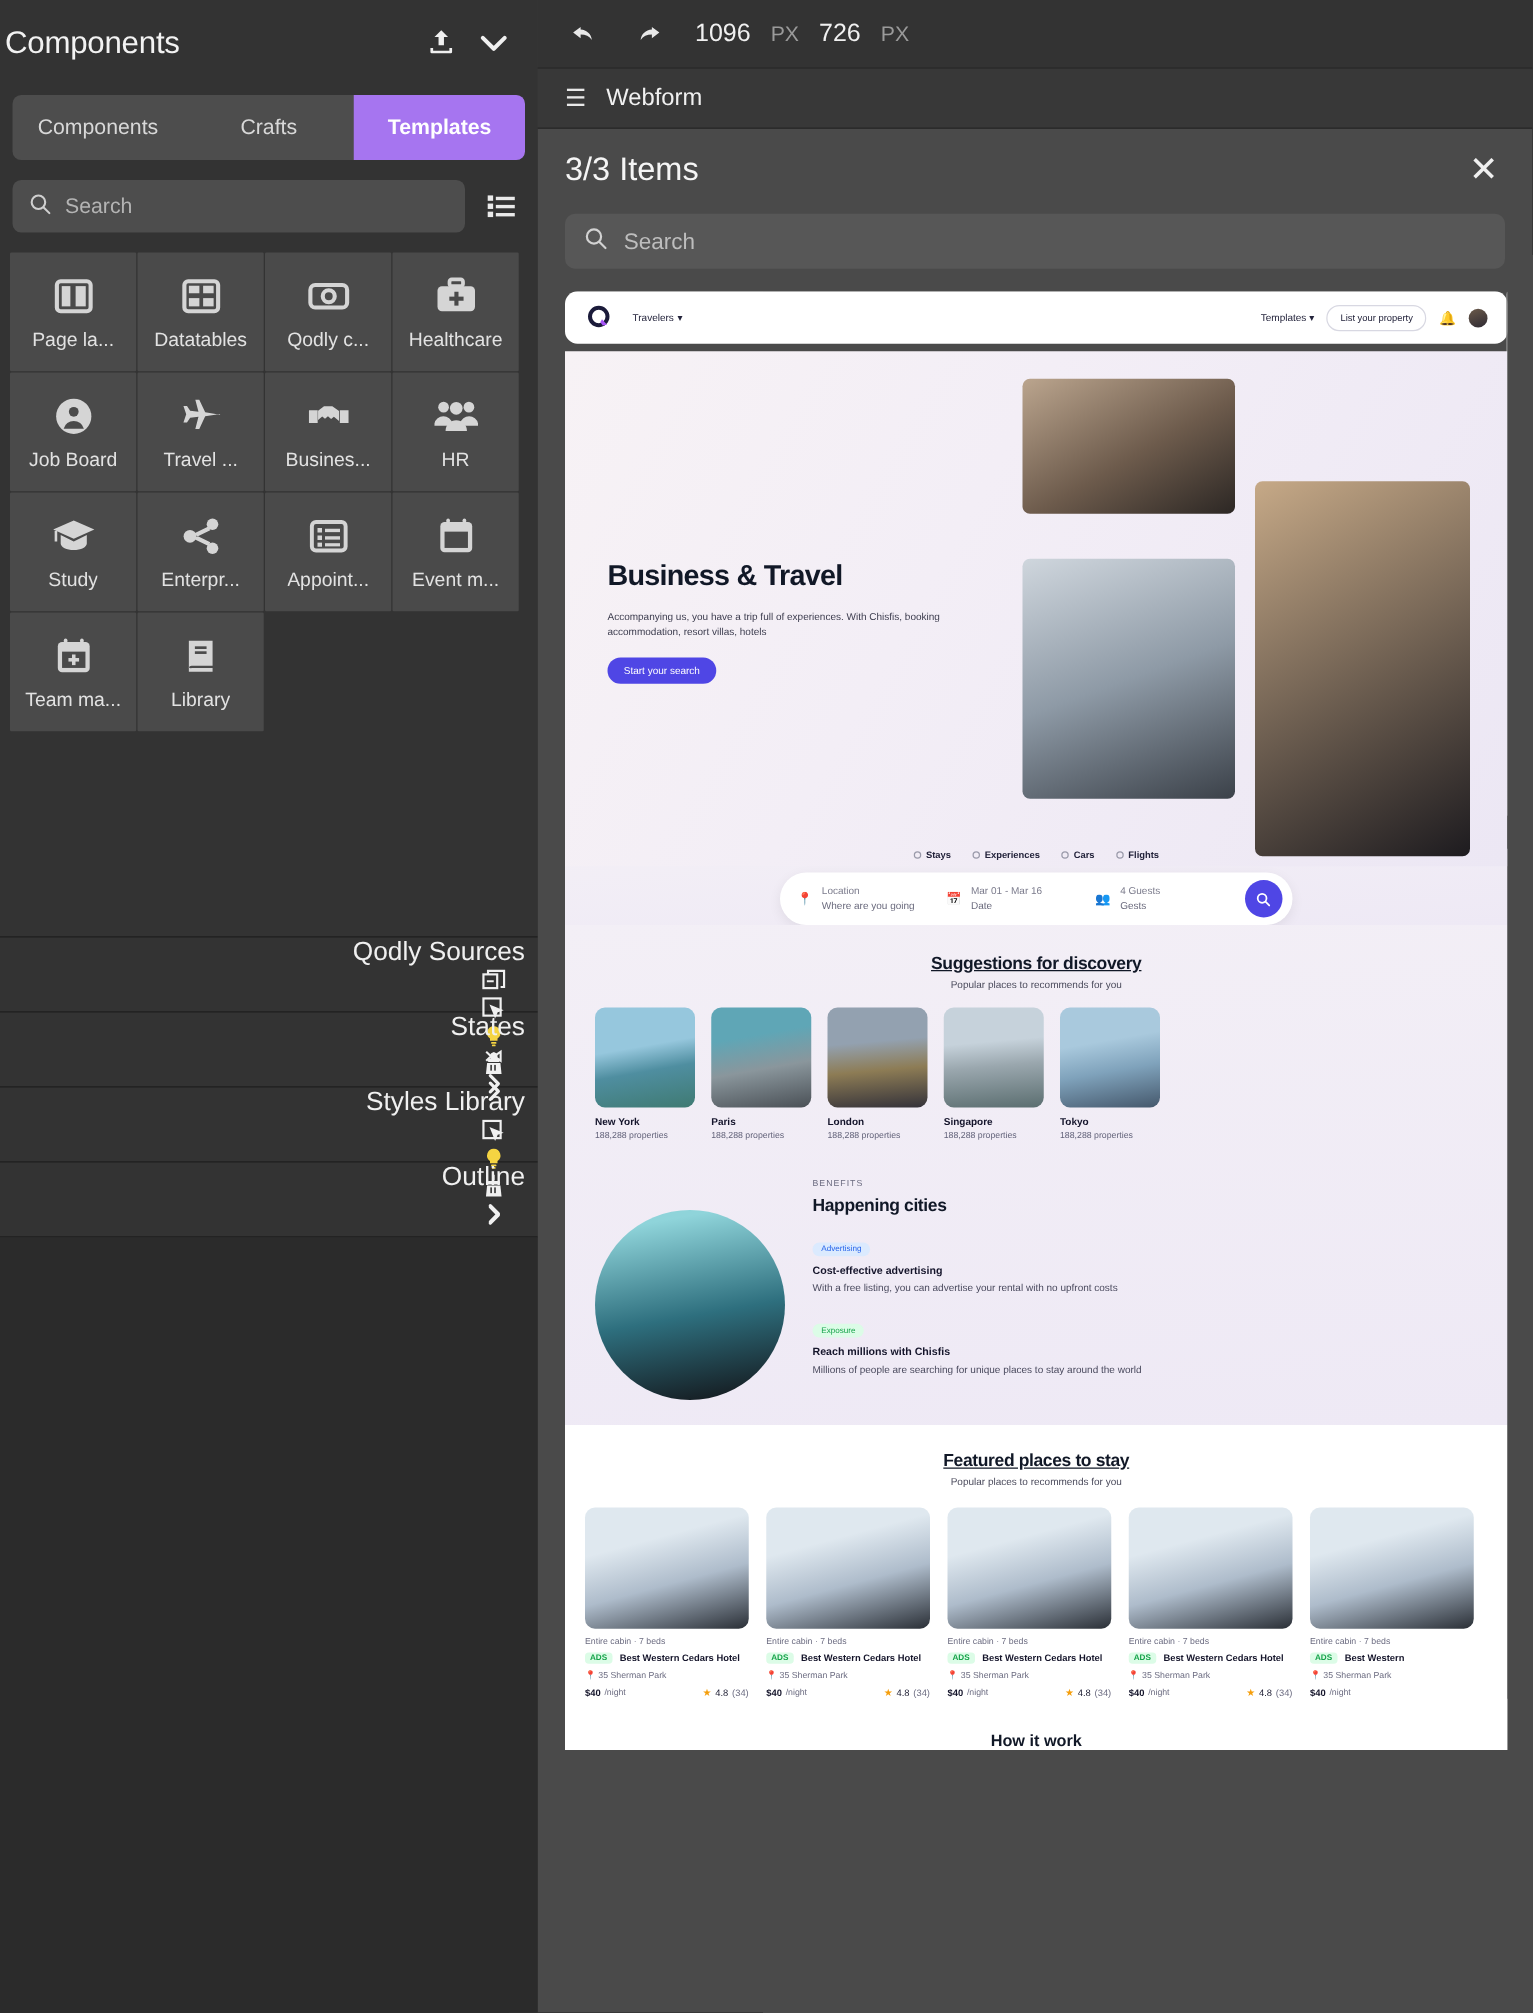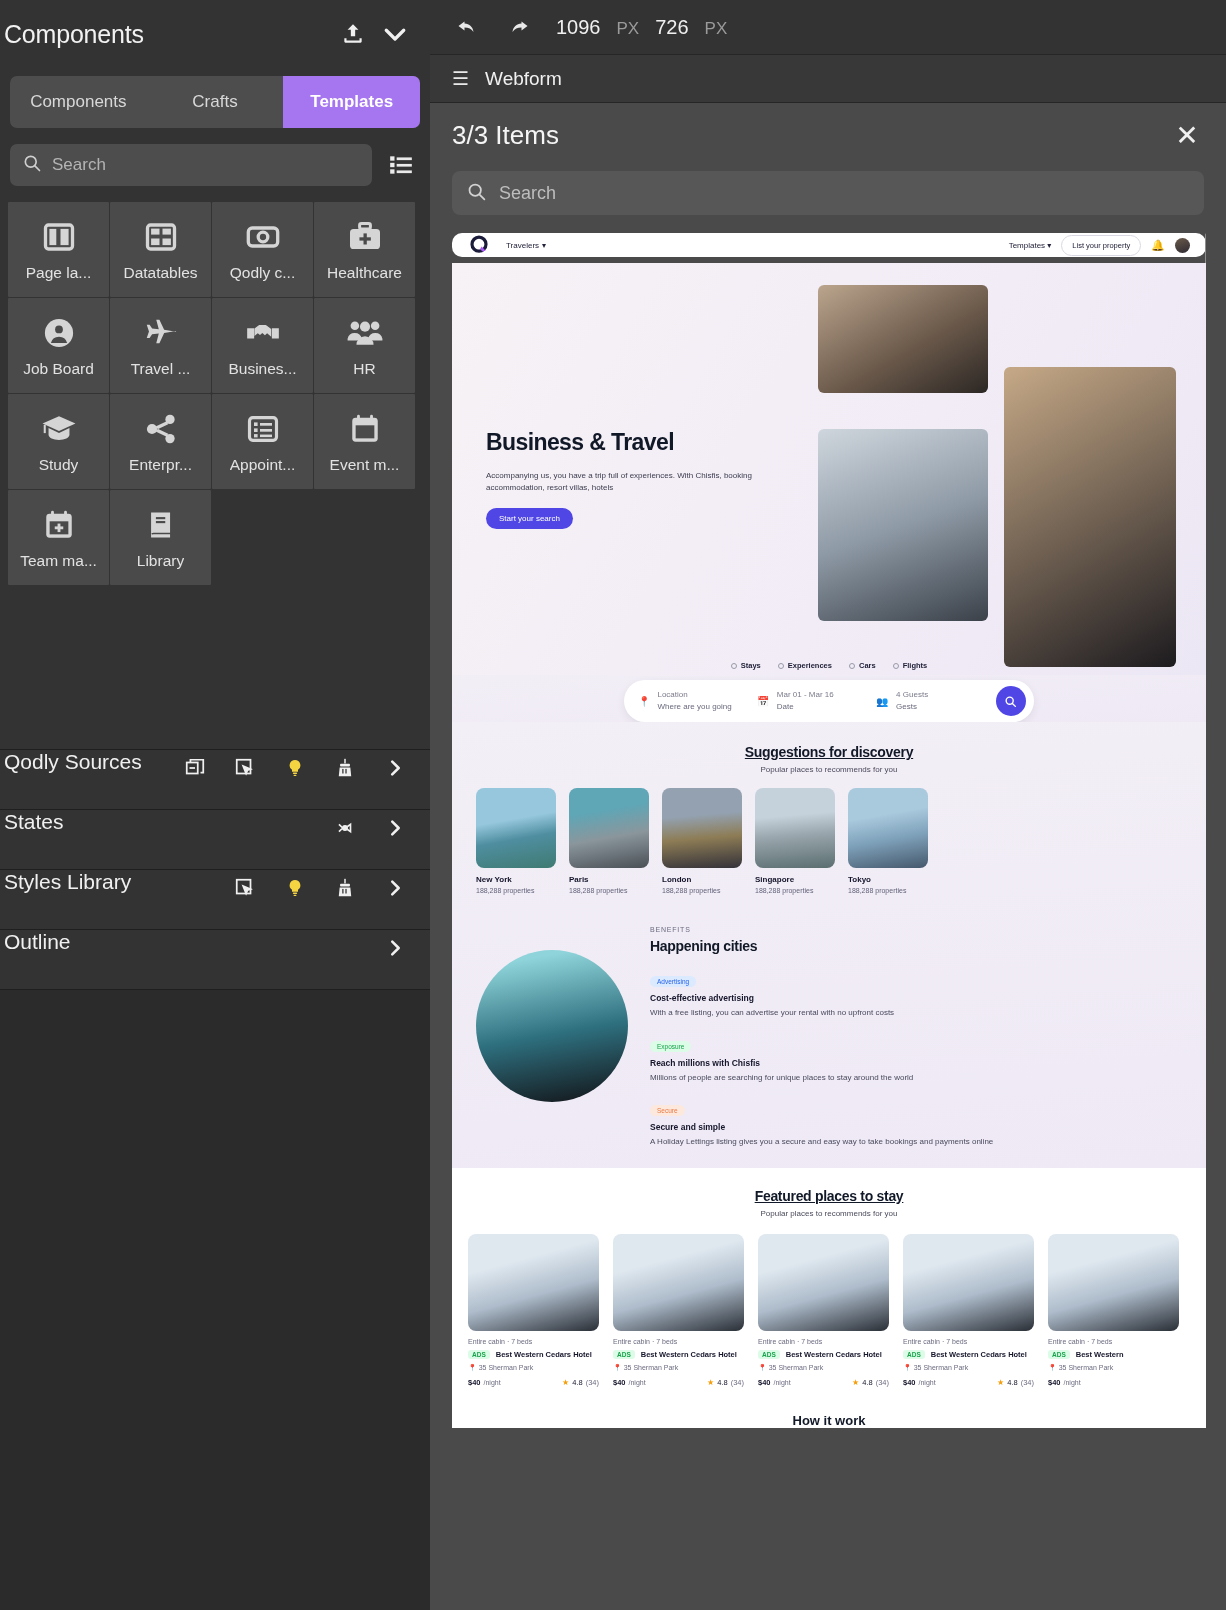--- a/index.html
+++ b/index.html
@@ -112,7 +112,7 @@
   .site { width: 100%; height: 100%; overflow: hidden; border-radius: 2px; }
 
   .site-nav {
-    height: 24px; background: #fff; border-radius: 10px; margin-bottom: 6px;
+    height: 42px; background: #fff; border-radius: 10px; margin-bottom: 6px;
     display: flex; align-items: center; padding: 0 16px; gap: 14px;
   }
   .logo { width: 24px; height: 24px; }

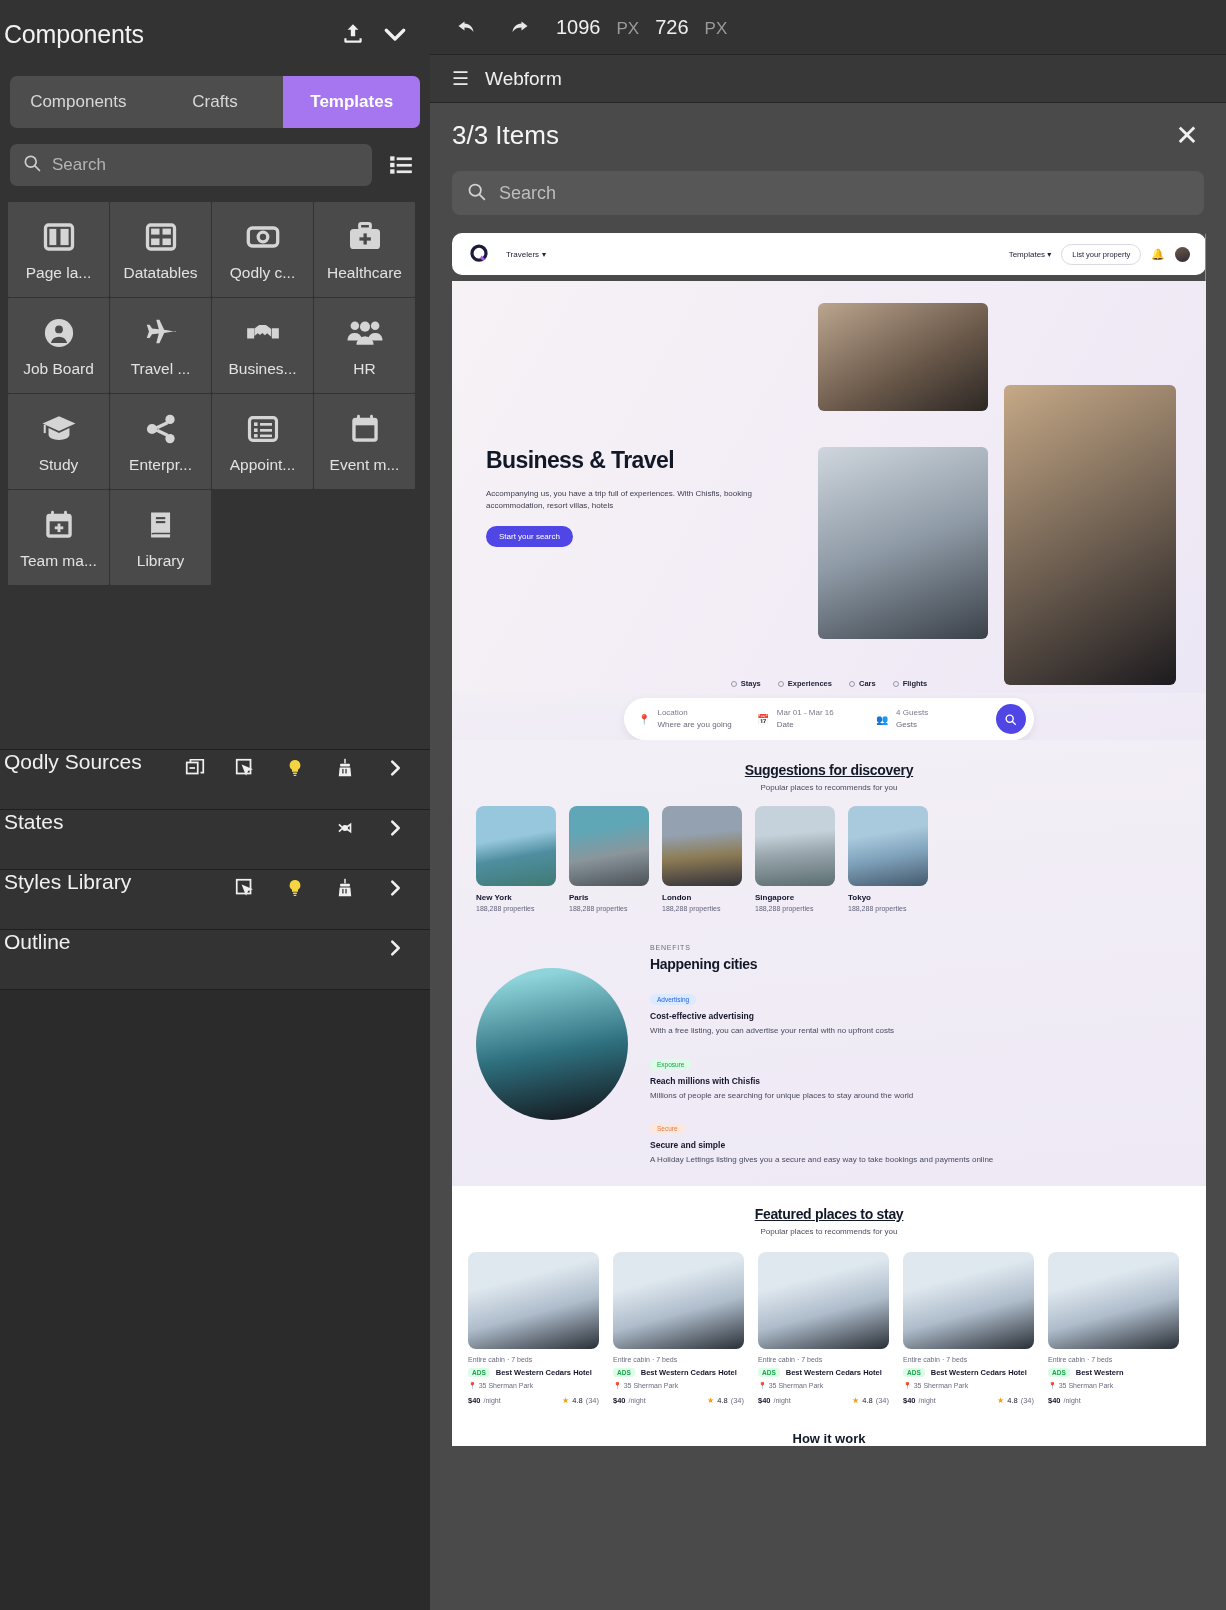--- a/index.html
+++ b/index.html
@@ -69,9 +69,10 @@
 
   .sections { border-top: 1px solid #1f1f1f; }
   .section {
-    height: 60px; display: flex; align-items: flex-start;
+    height: 60px; display: flex; align-items: flex-end;
     padding: 0 10px 0 4px; border-bottom: 1px solid #1f1f1f;
     gap: 0px;
+    flex-direction: column;
   }
   .section .sname { font-size: 21px; color: #f0f0f0; flex: 1; }
   .sec-icon { width: 50px; height: 36px; display: flex; align-items: center; justify-content: center; color: #f0f0f0; }

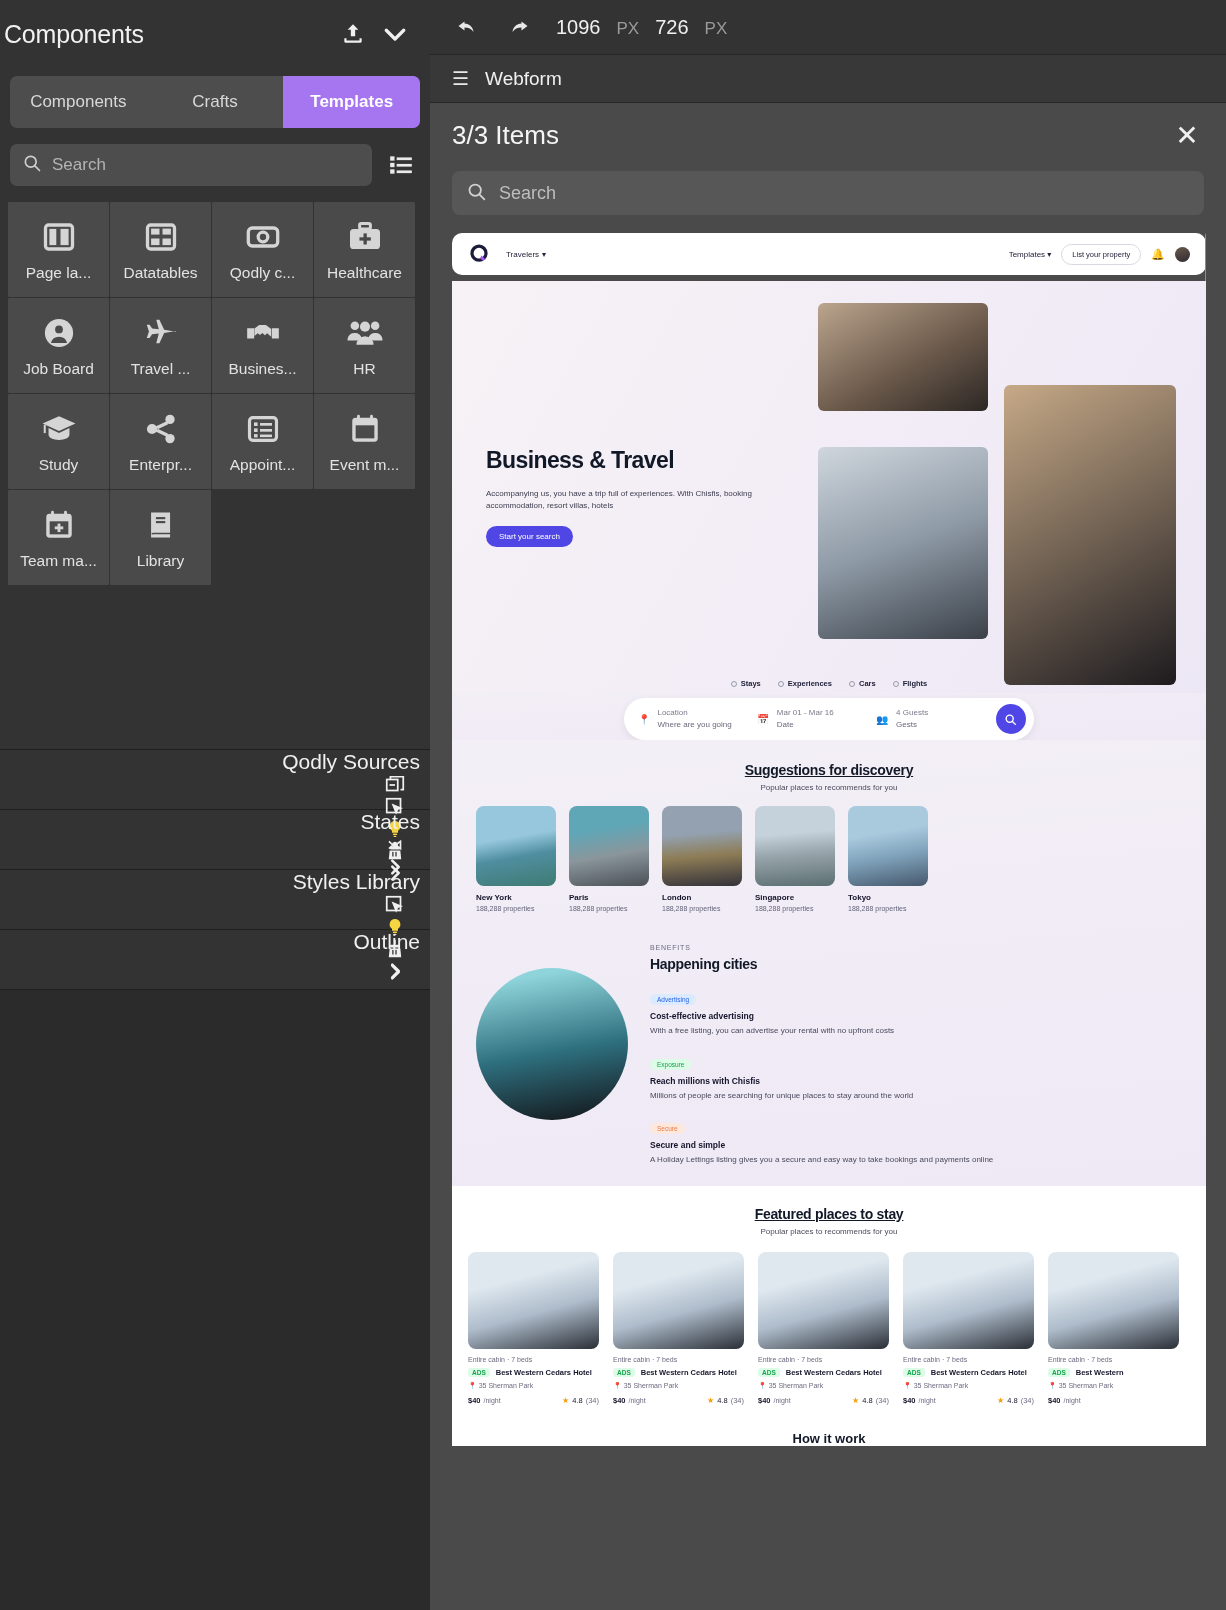--- a/index.html
+++ b/index.html
@@ -667,11 +667,6 @@
                 <div class="bh">Reach millions with Chisfis</div>
                 <div class="bp">Millions of people are searching for unique places to stay around the world</div>
               </div>
-              <div class="bitem">
-                <span class="btag sec">Secure</span>
-                <div class="bh">Secure and simple</div>
-                <div class="bp">A Holiday Lettings listing gives you a secure and easy way to take bookings and payments online</div>
-              </div>
             </div>
           </div>
         </div>

